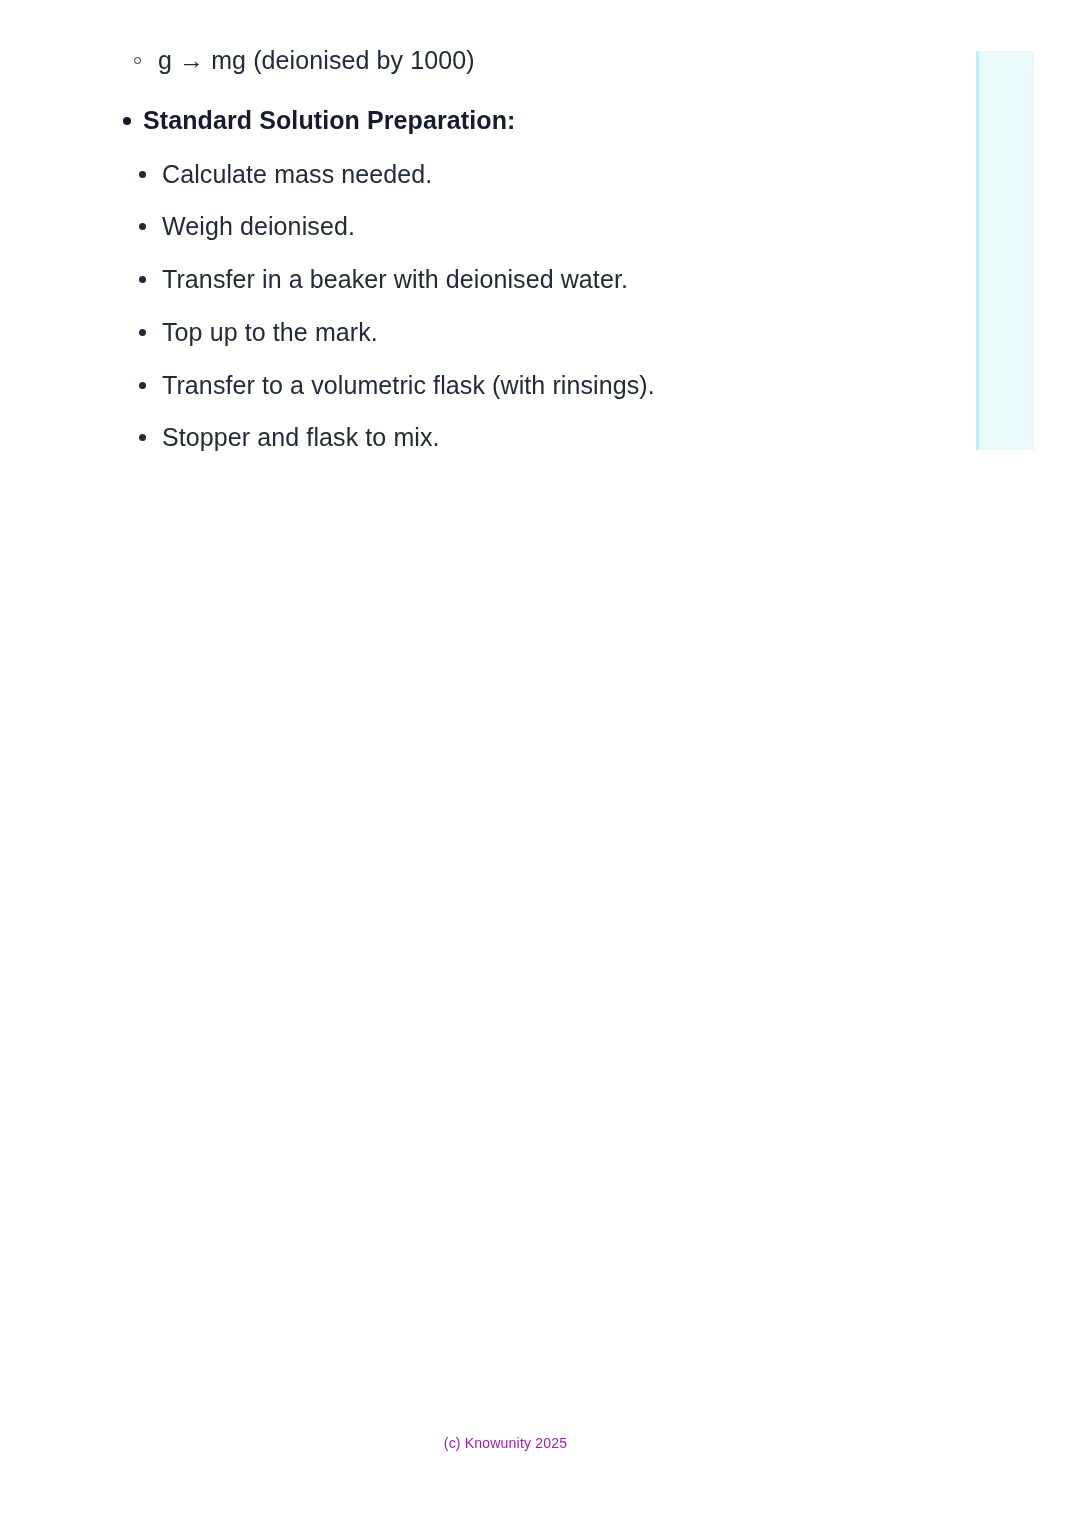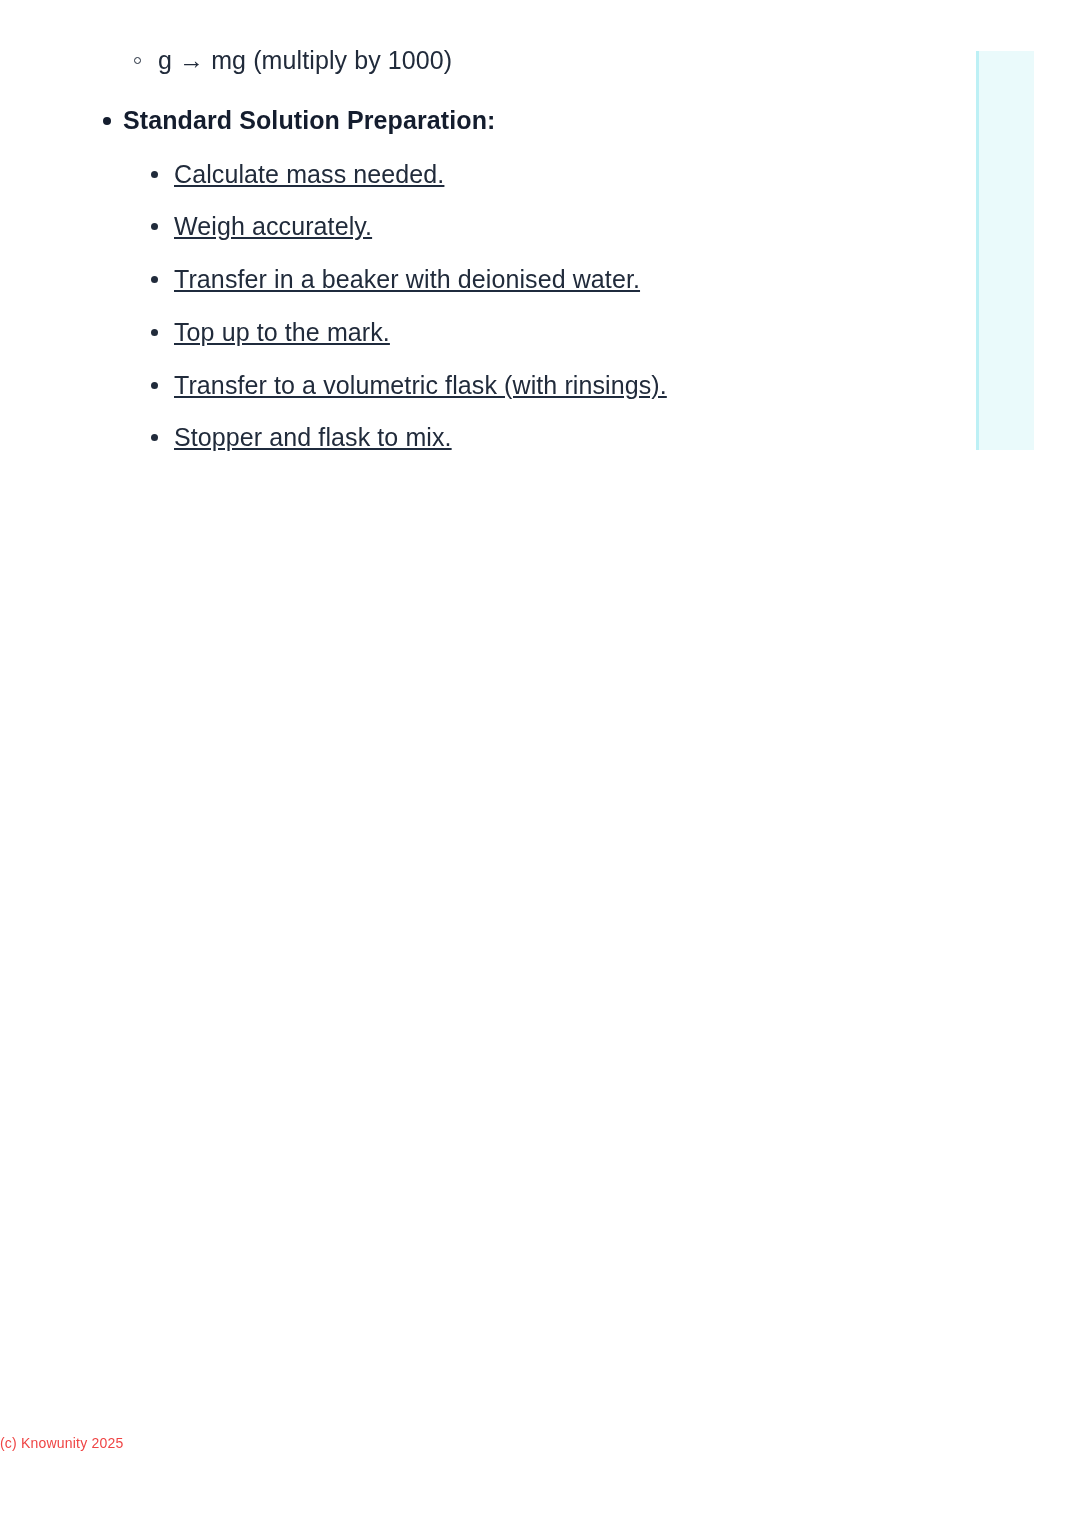--- a/index.html
+++ b/index.html
@@ -138,7 +138,7 @@
   <div class="content">
 
     <ul>
-      <li class="lvl-hollow">g → mg (multiply by 1000)</li>
+      <li class="lvl-hollow">g → mg (deionised by 1000)</li>
     </ul>
 
     <ul>

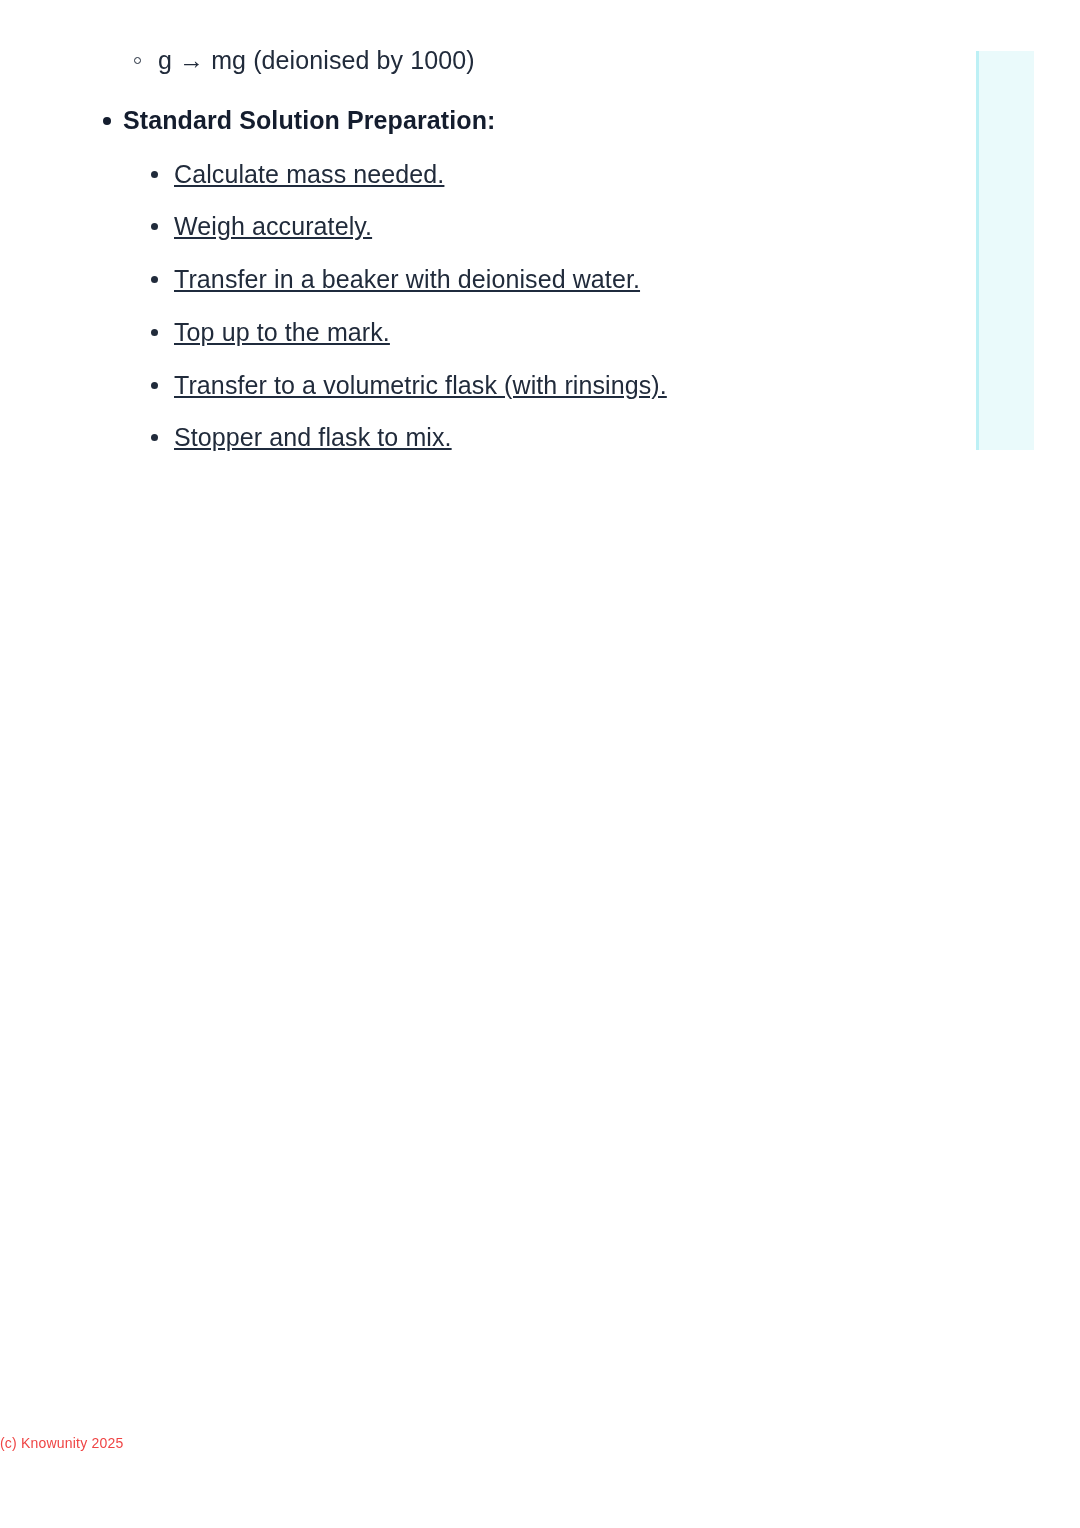--- a/index.html
+++ b/index.html
@@ -79,6 +79,7 @@
     color: #141d2e;
     margin-bottom: 20px;
     letter-spacing: 0.1px;
+    margin-left: 20px;
   }
   .lvl-top::before {
     content: "";

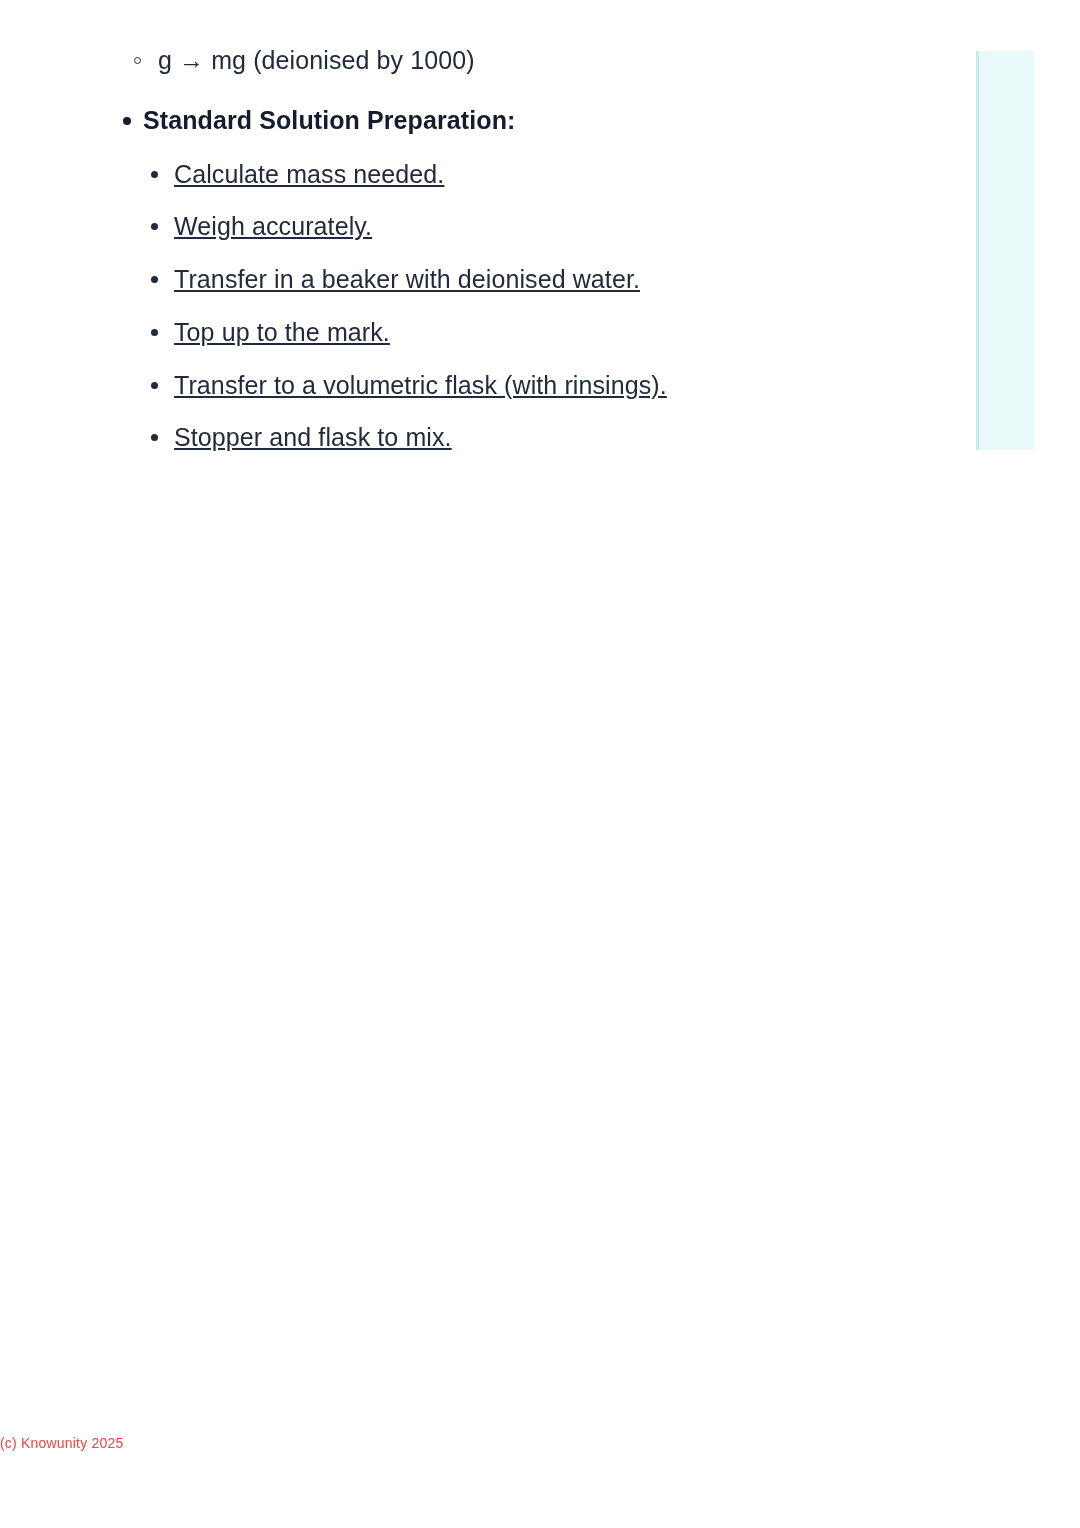--- a/index.html
+++ b/index.html
@@ -94,9 +94,8 @@
 
   
   .sub-list {
-    margin: 16px;
+    margin: 4px;
     padding: 0;
-    text-decoration: underline;
   }
   .lvl-sub {
     position: relative;

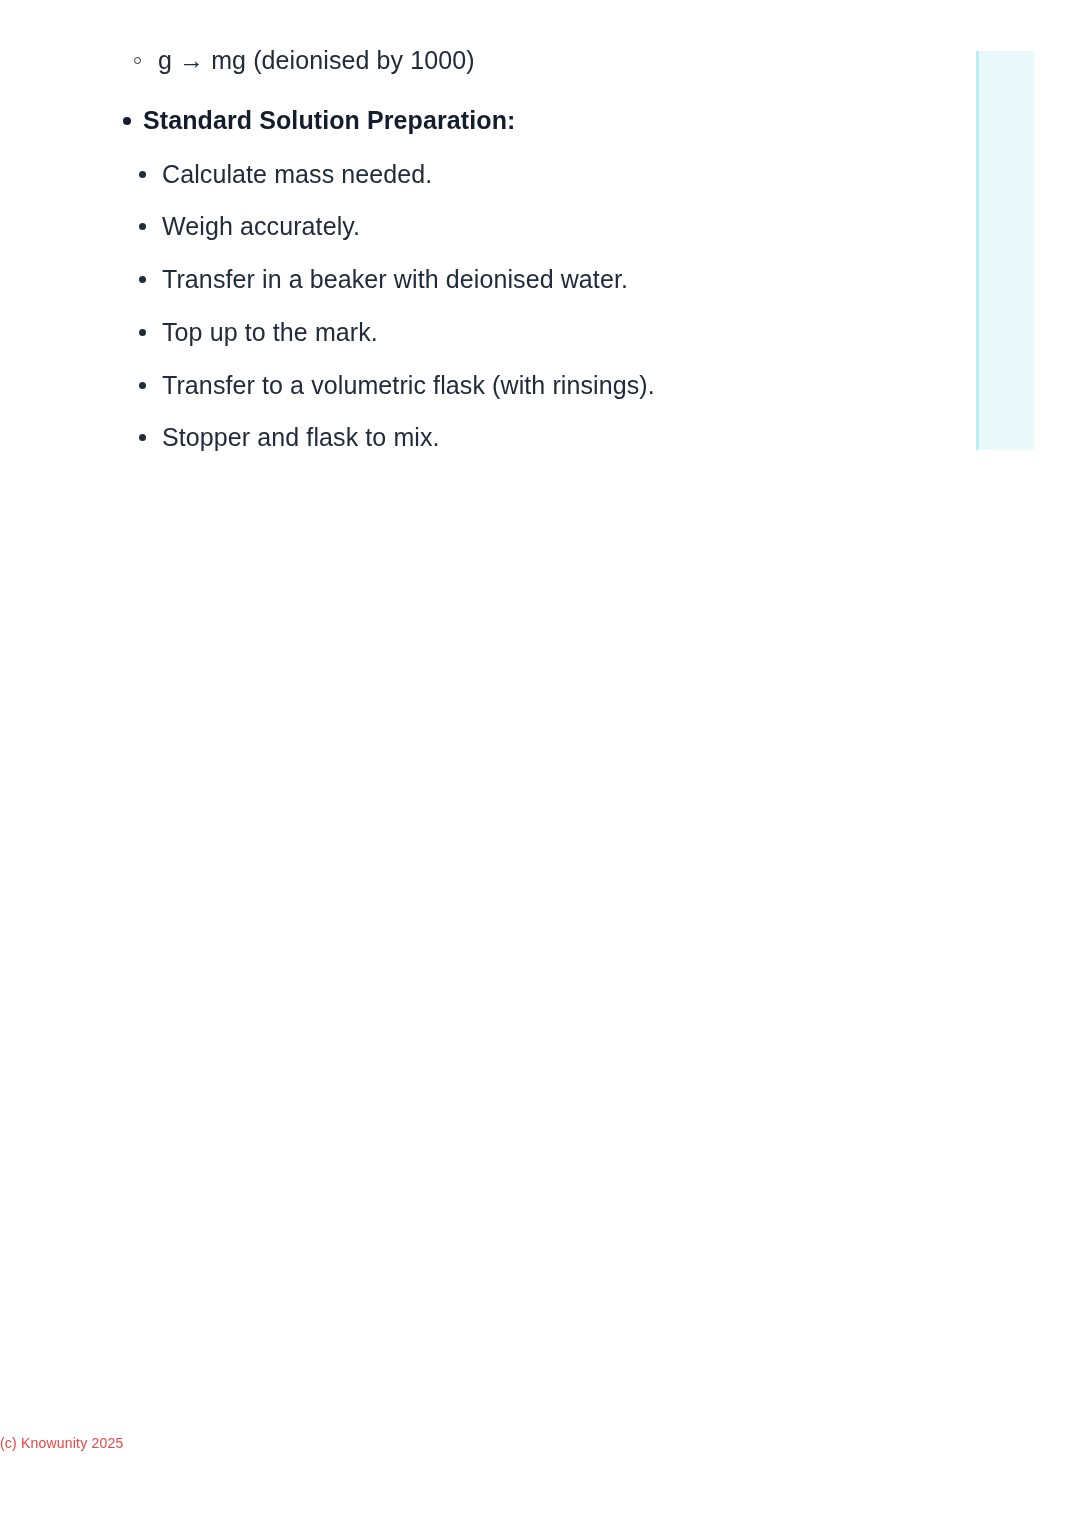--- a/index.html
+++ b/index.html
@@ -147,7 +147,7 @@
 
     <ul class="sub-list">
       <li class="lvl-sub">Calculate mass needed.</li>
-      <li class="lvl-sub">Weigh accurately.</li>
+      <li class="lvl-sub">Weigh deionised.</li>
       <li class="lvl-sub">Transfer in a beaker with deionised water.</li>
       <li class="lvl-sub">Top up to the mark.</li>
       <li class="lvl-sub">Transfer to a volumetric flask (with rinsings).</li>

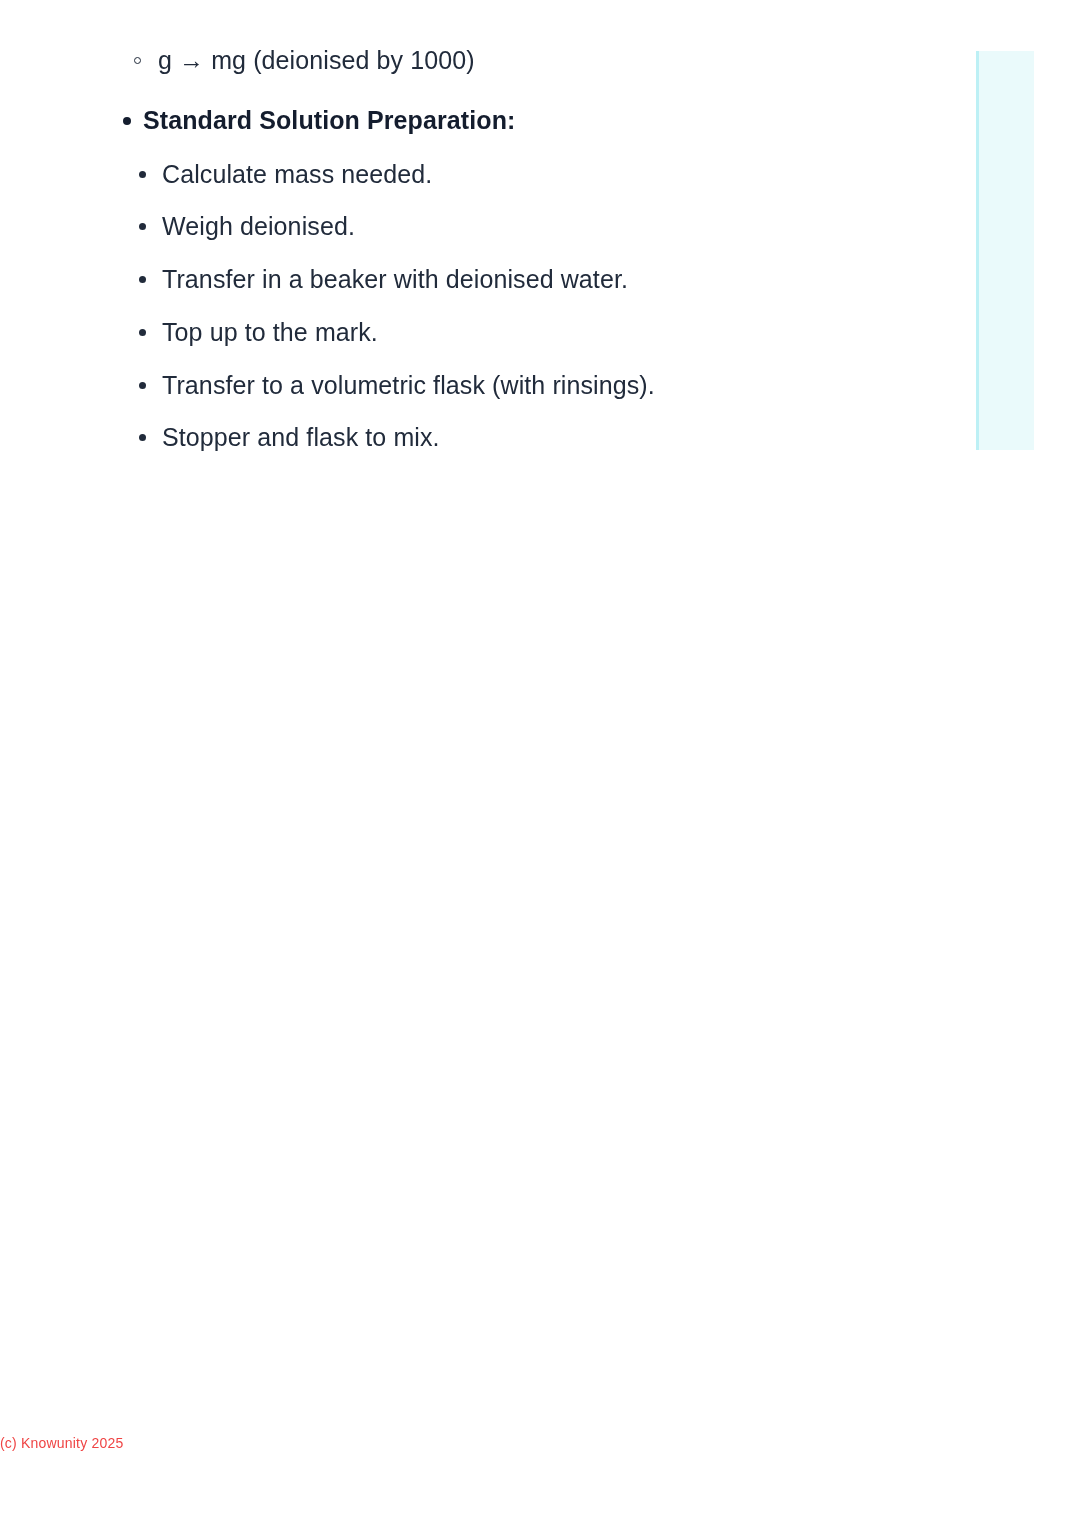--- a/index.html
+++ b/index.html
@@ -122,9 +122,9 @@
     left: 0;
     top: 1435px;
     width: 1011px;
-    text-align: left;
+    text-align: center;
     font-size: 14px;
-    color: #ef4444;
+    color: #a21caf;
     letter-spacing: 0.2px;
   }
 </style>

